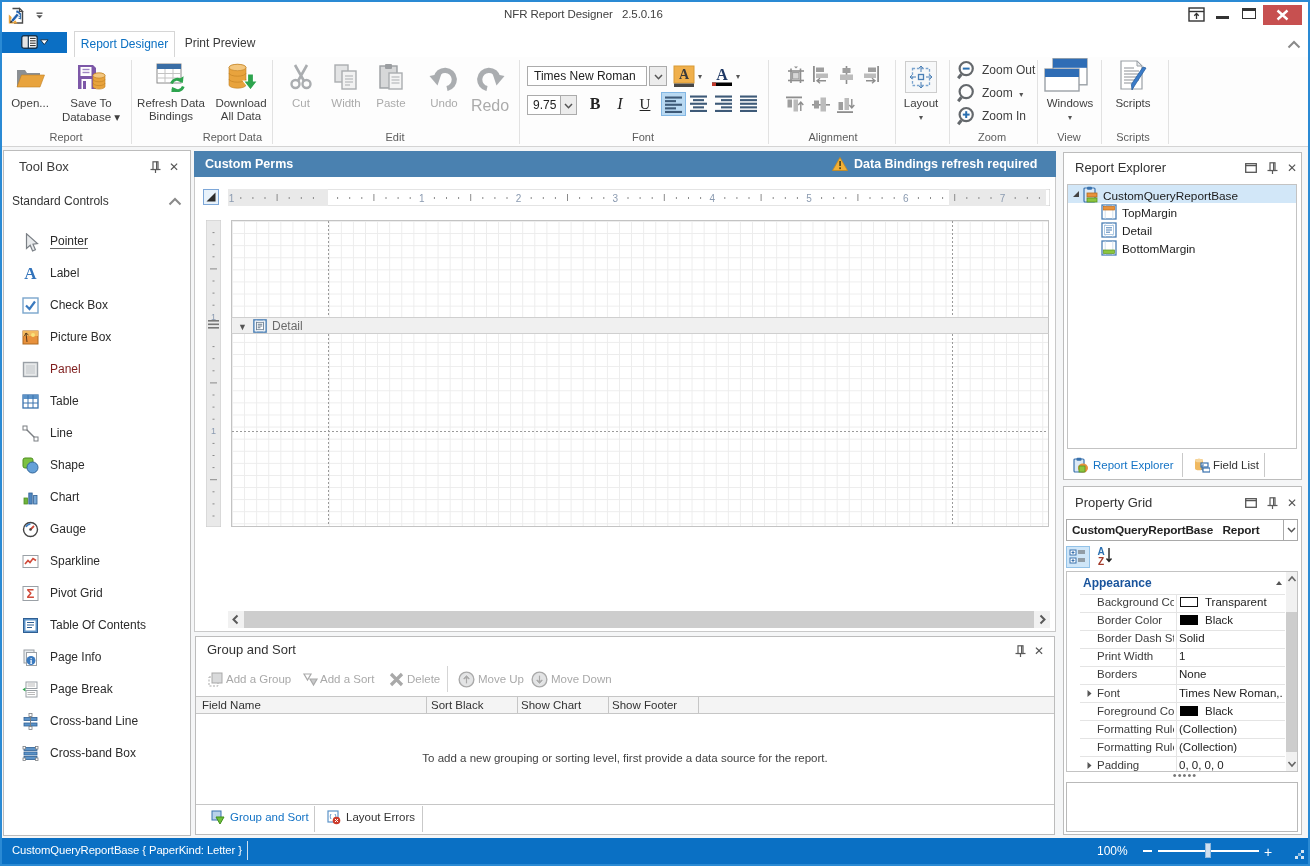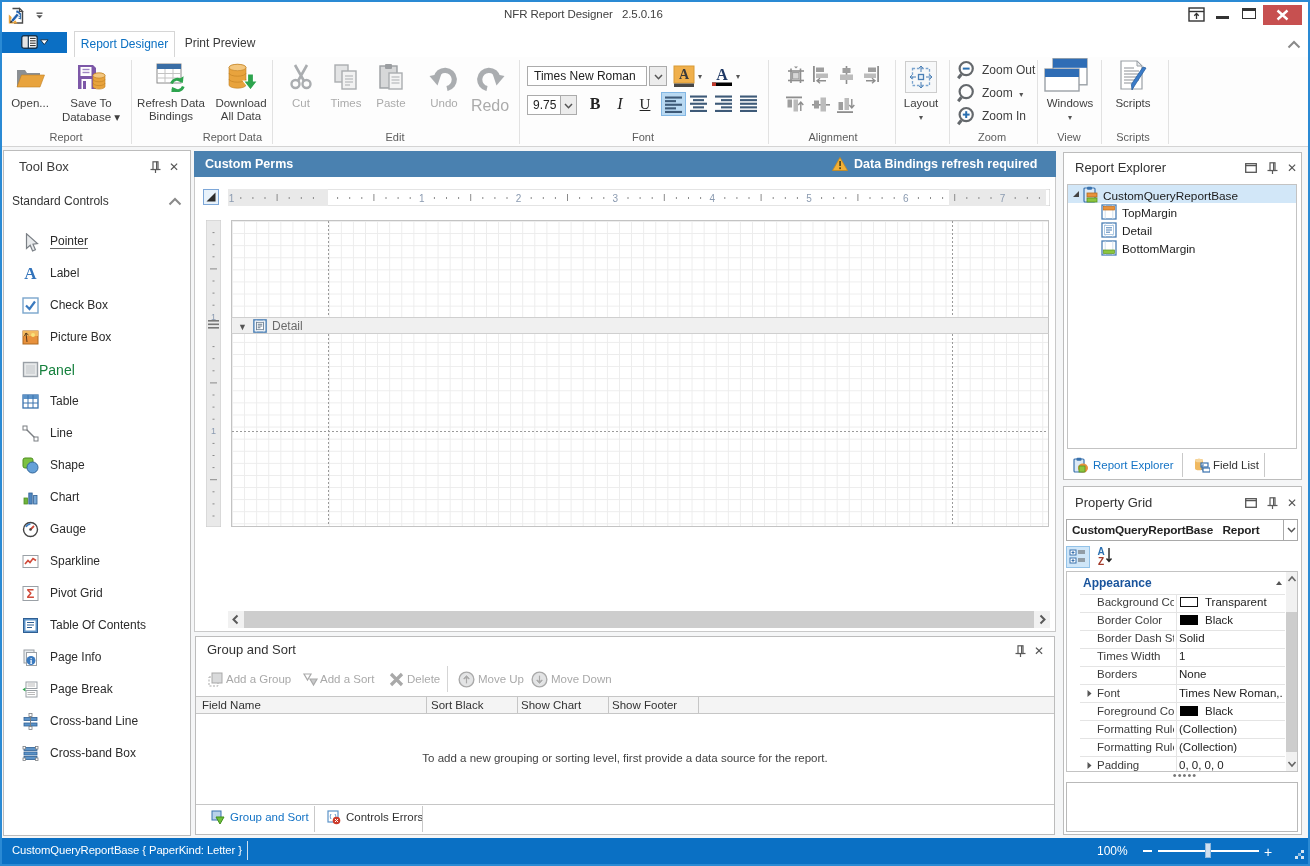--- a/index.html
+++ b/index.html
@@ -151,7 +151,7 @@
       <line x1="13" y1="22" x2="18" y2="22" stroke="#aaadb0"></line>
 </svg>
   </div>
-<div style="position:absolute;left:291px;top:97px;width:110px;height:13px;text-align:center;font-size:11.5px;color:#ababab;">Times</div>
+<div style="position:absolute;left:291px;top:97px;width:110px;height:13px;text-align:center;font-size:11.5px;color:#ababab;">Width</div>
 <div style="position:absolute;left:377px;top:63px;width:28px;height:28px;">
     <svg width="28" height="28" viewBox="0 0 28 28">
 <rect x="3" y="3" width="17" height="22" fill="#d7d8d9" stroke="#9b9ea1" stroke-width="1.4"></rect>

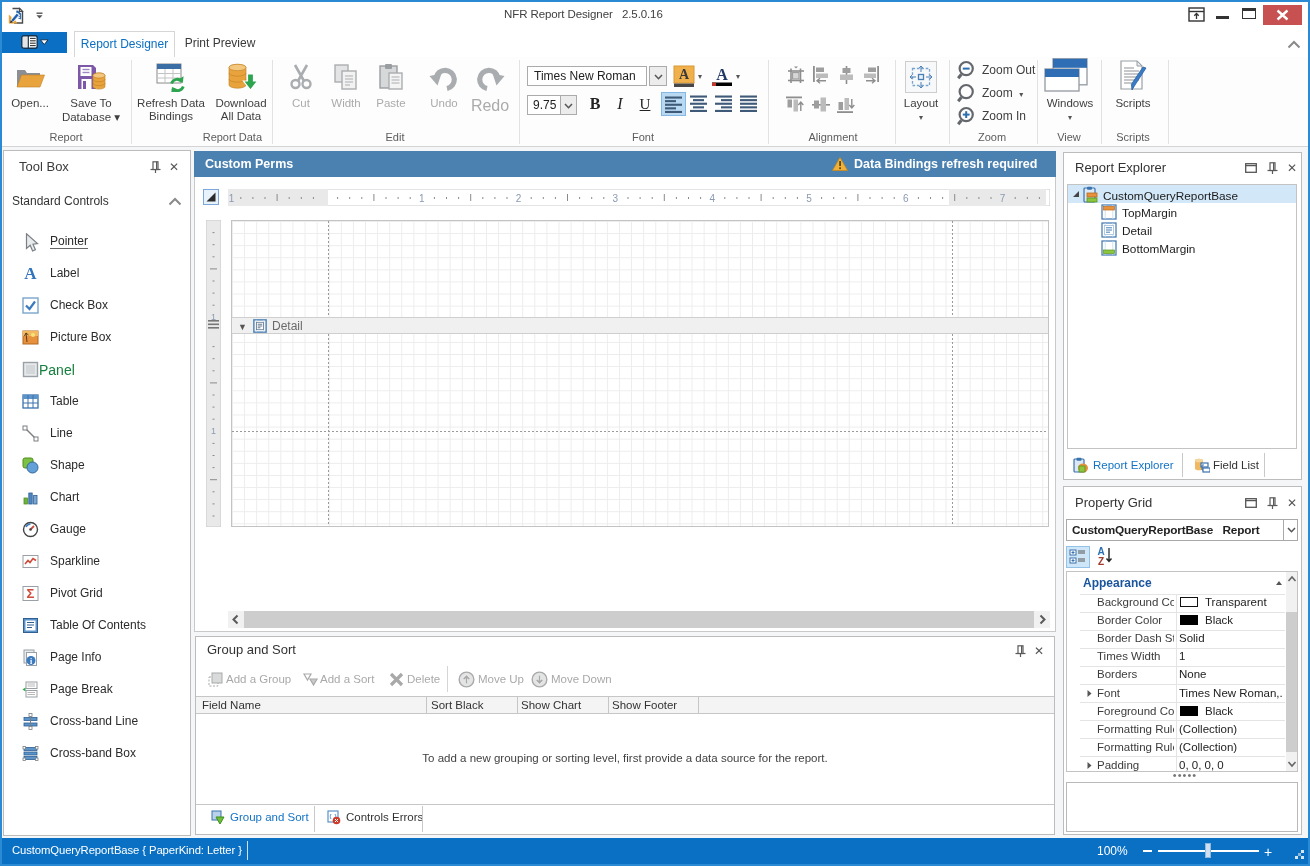--- a/index.html
+++ b/index.html
@@ -430,7 +430,7 @@
       <rect x="4" y="4" width="9" height="9" fill="#d4d7d9"></rect>
     </svg>
   </div>
-<div style="position:absolute;left:39px;top:362px;width:130px;height:15px;font-size:14px;color:#15803d;white-space:nowrap;"><span style="">Panel</span></div>
+<div style="position:absolute;left:50px;top:362px;width:130px;height:15px;font-size:12px;color:#7f1d1d;white-space:nowrap;"><span style="">Panel</span></div>
 <div style="position:absolute;left:22px;top:393px;width:17px;height:17px;">
     <svg width="17" height="17" viewBox="0 0 17 17">
       <rect x="1" y="2" width="15" height="13" fill="#fff" stroke="#3a72ad" stroke-width="1.3"></rect>

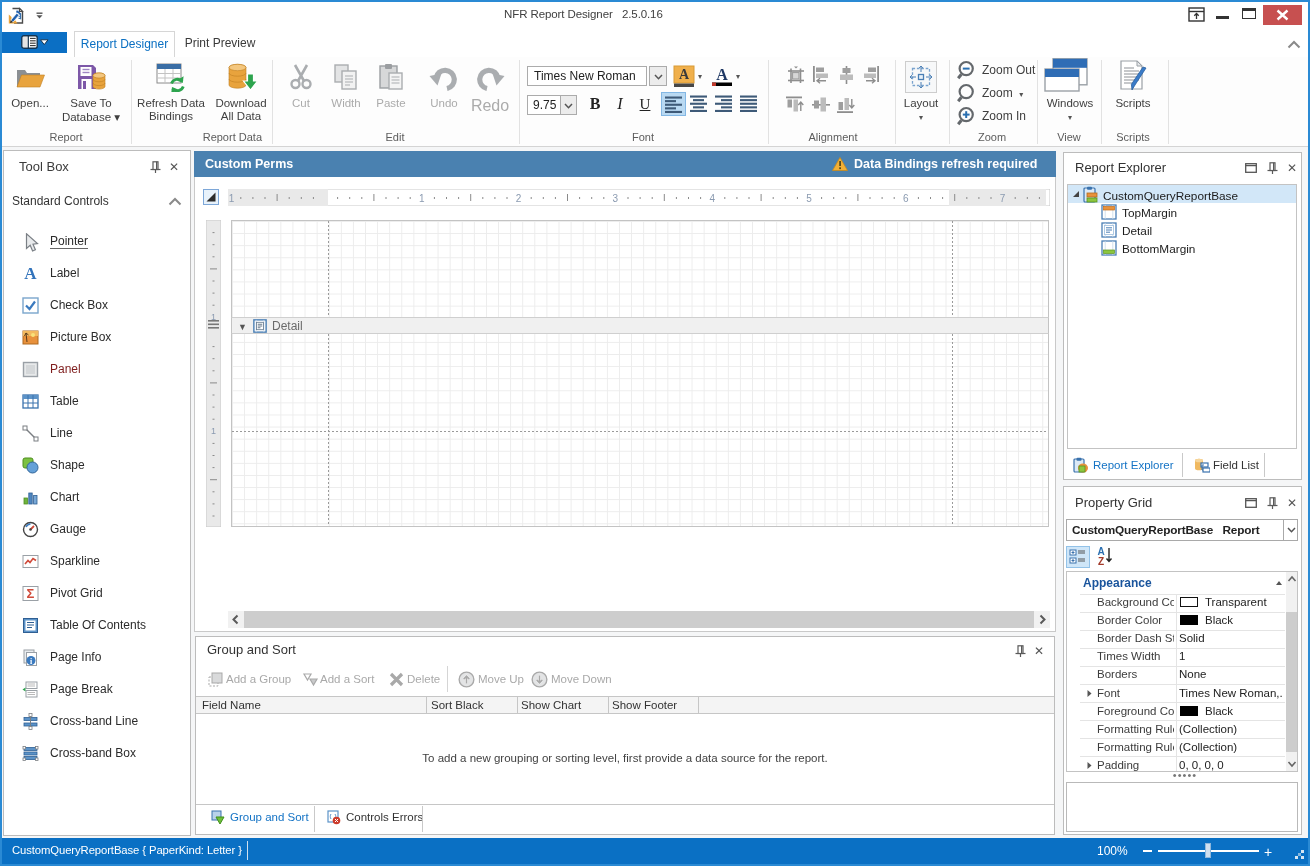--- a/index.html
+++ b/index.html
@@ -941,7 +941,7 @@
     <div style="position:absolute;left:109px;top:57.7px;width:1px;height:18.1px;background:#e4e4e4;"></div>
     <div style="position:absolute;left:112px;top:60.2px;width:104px;height:13px;font-size:11.5px;color:#222;overflow:hidden;white-space:nowrap;">Solid</div>
     <div style="position:absolute;left:13px;top:75.8px;width:205px;height:18.1px;border-top:1px solid #e4e4e4;"></div>
-    <div style="position:absolute;left:30px;top:78.3px;width:77px;height:13px;font-size:11.5px;color:#3c3c3c;overflow:hidden;white-space:nowrap;">Times Width</div>
+    <div style="position:absolute;left:30px;top:78.3px;width:77px;height:13px;font-size:11.5px;color:#3c3c3c;overflow:hidden;white-space:nowrap;">Print Width</div>
     <div style="position:absolute;left:109px;top:75.8px;width:1px;height:18.1px;background:#e4e4e4;"></div>
     <div style="position:absolute;left:112px;top:78.3px;width:104px;height:13px;font-size:11.5px;color:#222;overflow:hidden;white-space:nowrap;">1</div>
     <div style="position:absolute;left:13px;top:93.9px;width:205px;height:18.1px;border-top:1px solid #e4e4e4;"></div>

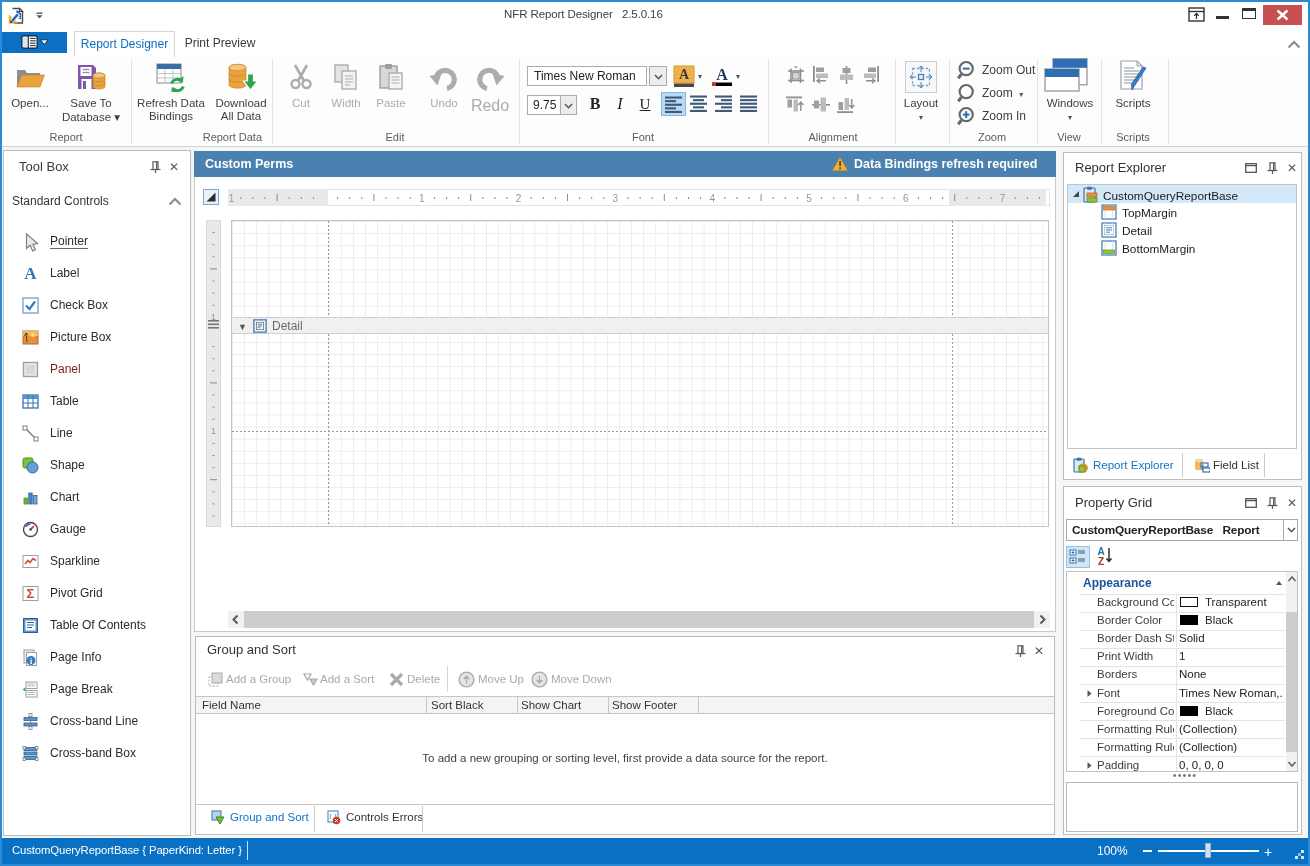--- a/index.html
+++ b/index.html
@@ -778,7 +778,7 @@
       <path d="M8 9 L11 12 M11 9 L8 12" stroke="#fff" stroke-width="1"></path>
     </svg>
   </div>
-<div style="position:absolute;left:346px;top:811px;width:90px;height:14px;font-size:11.5px;color:#333;">Controls Errors</div>
+<div style="position:absolute;left:346px;top:811px;width:90px;height:14px;font-size:11.5px;color:#333;">Layout Errors</div>
 <div style="position:absolute;left:422px;top:806px;width:1px;height:26px;background:#c9c9c9;"></div>
 <div style="position:absolute;left:1063px;top:152px;width:239px;height:328px;background:#fff;border:1px solid #bcbcbc;"></div>
 <div style="position:absolute;left:1075px;top:160px;width:140px;height:16px;font-size:13px;color:#333;">Report Explorer</div>

